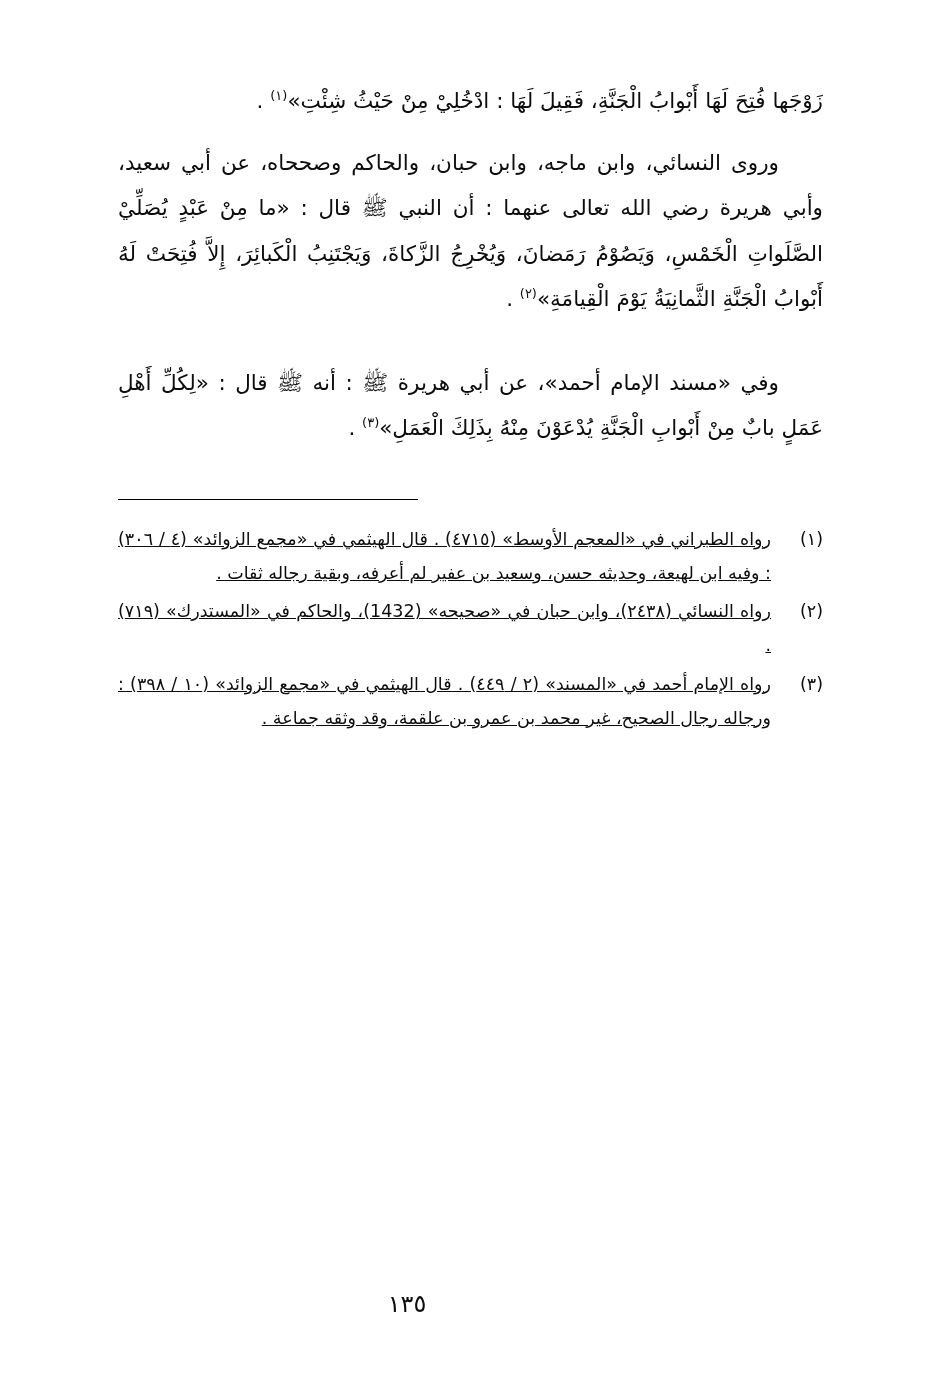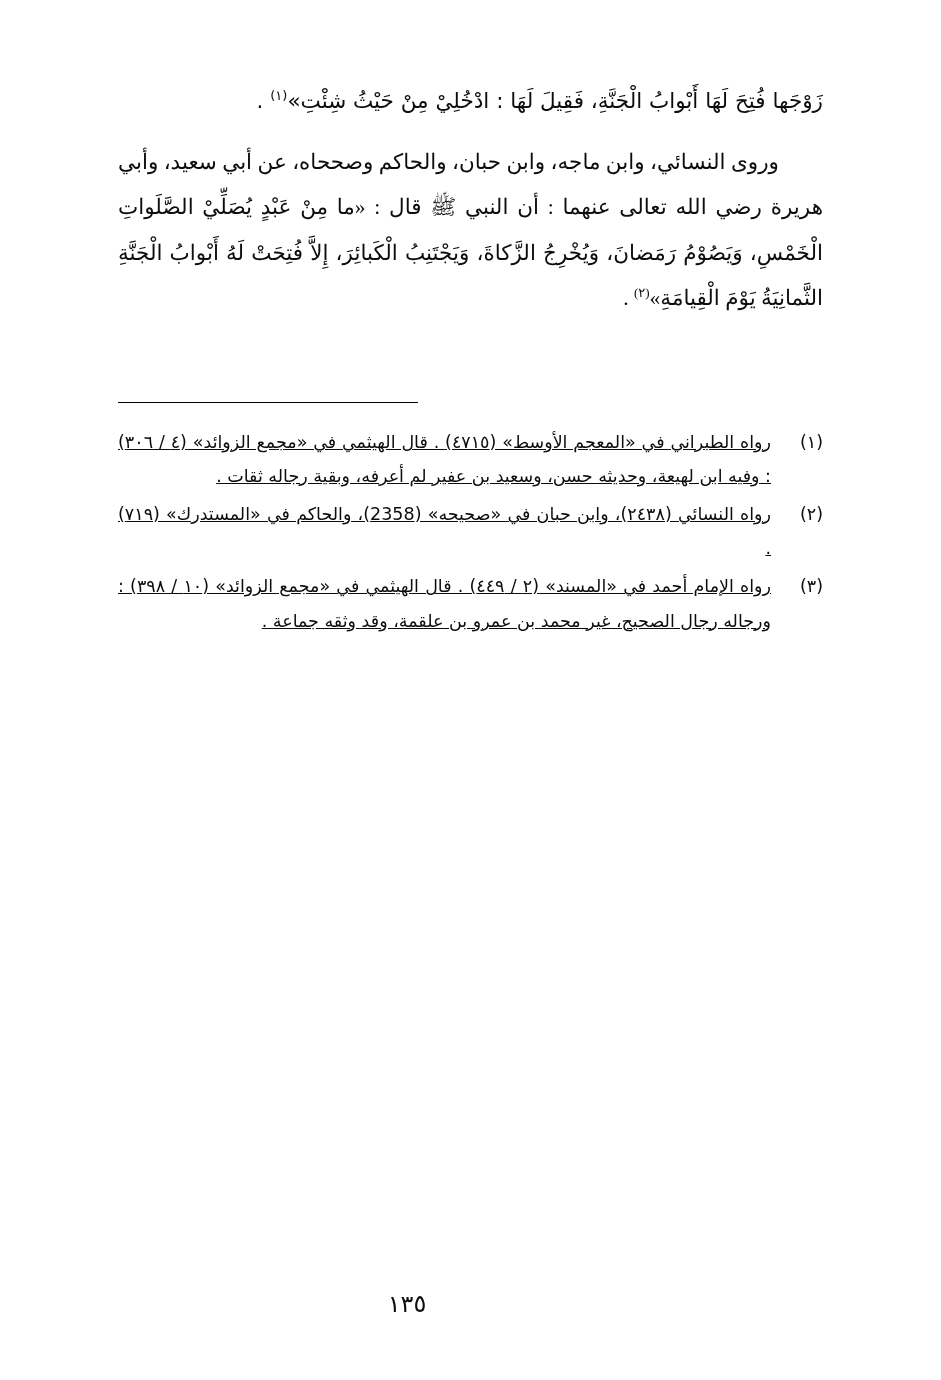--- a/index.html
+++ b/index.html
@@ -43,7 +43,6 @@
 
   .para.indent {
     text-indent: 44px;
-    font-family: Liberation Serif, serif;
   }
 
   .para.first {

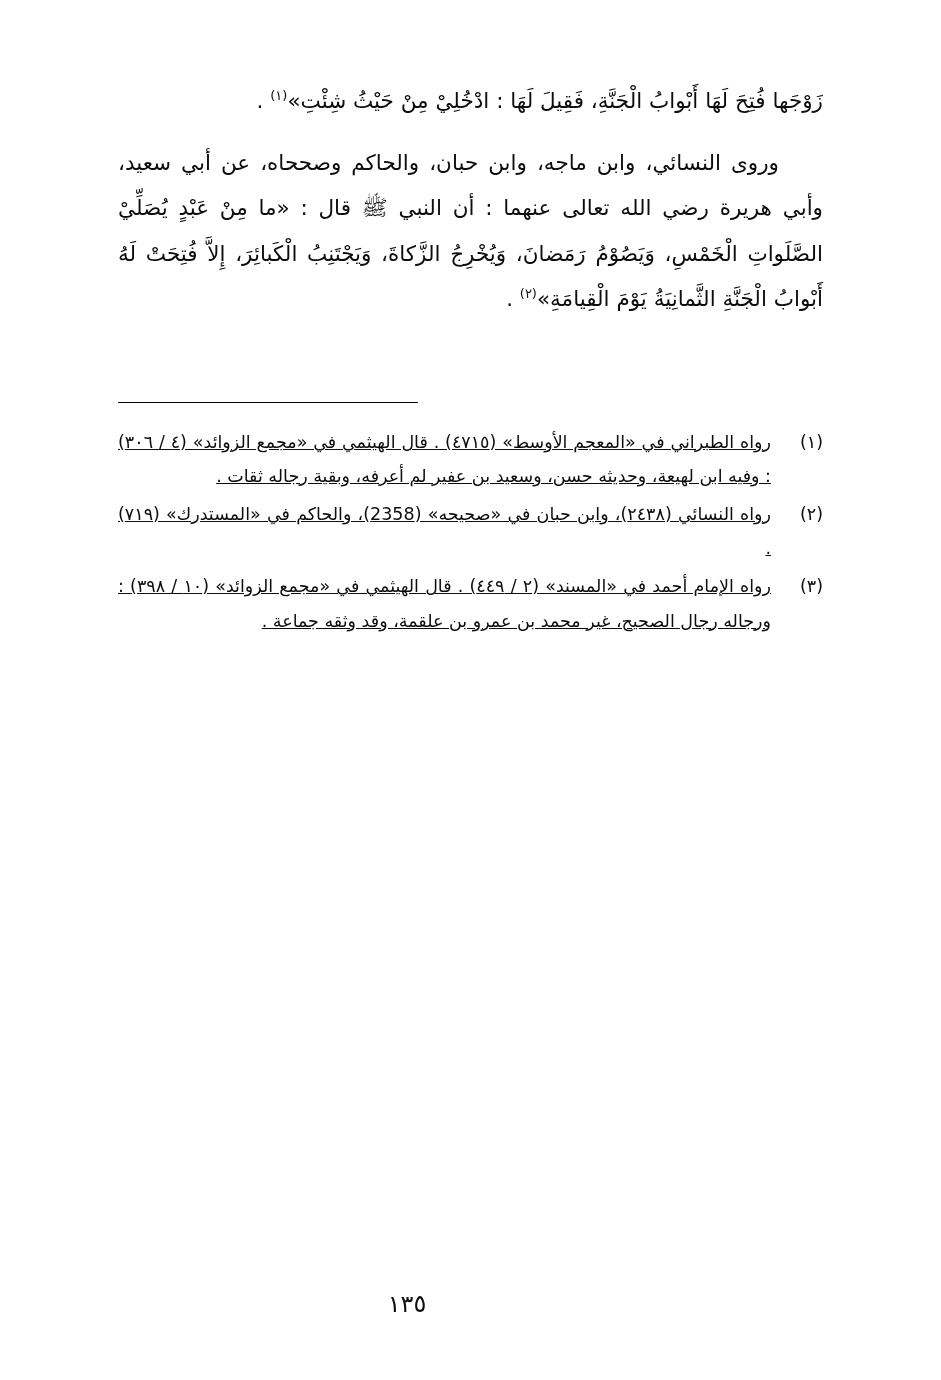--- a/index.html
+++ b/index.html
@@ -126,6 +126,7 @@
 
     <div class="spacer-md"></div>
 
+    <p class="para indent"><span>وفي «مسند الإمام أحمد»، عن أبي هريرة ﷺ : أنه ﷺ قال : «لِكُلِّ أَهْلِ عَمَلٍ بابٌ مِنْ أَبْوابِ الْجَنَّةِ يُدْعَوْنَ مِنْهُ بِذَلِكَ الْعَمَلِ»</span><span class="sup">(٣)</span><span> .</span></p>
 
     <div class="spacer-md"></div>
 

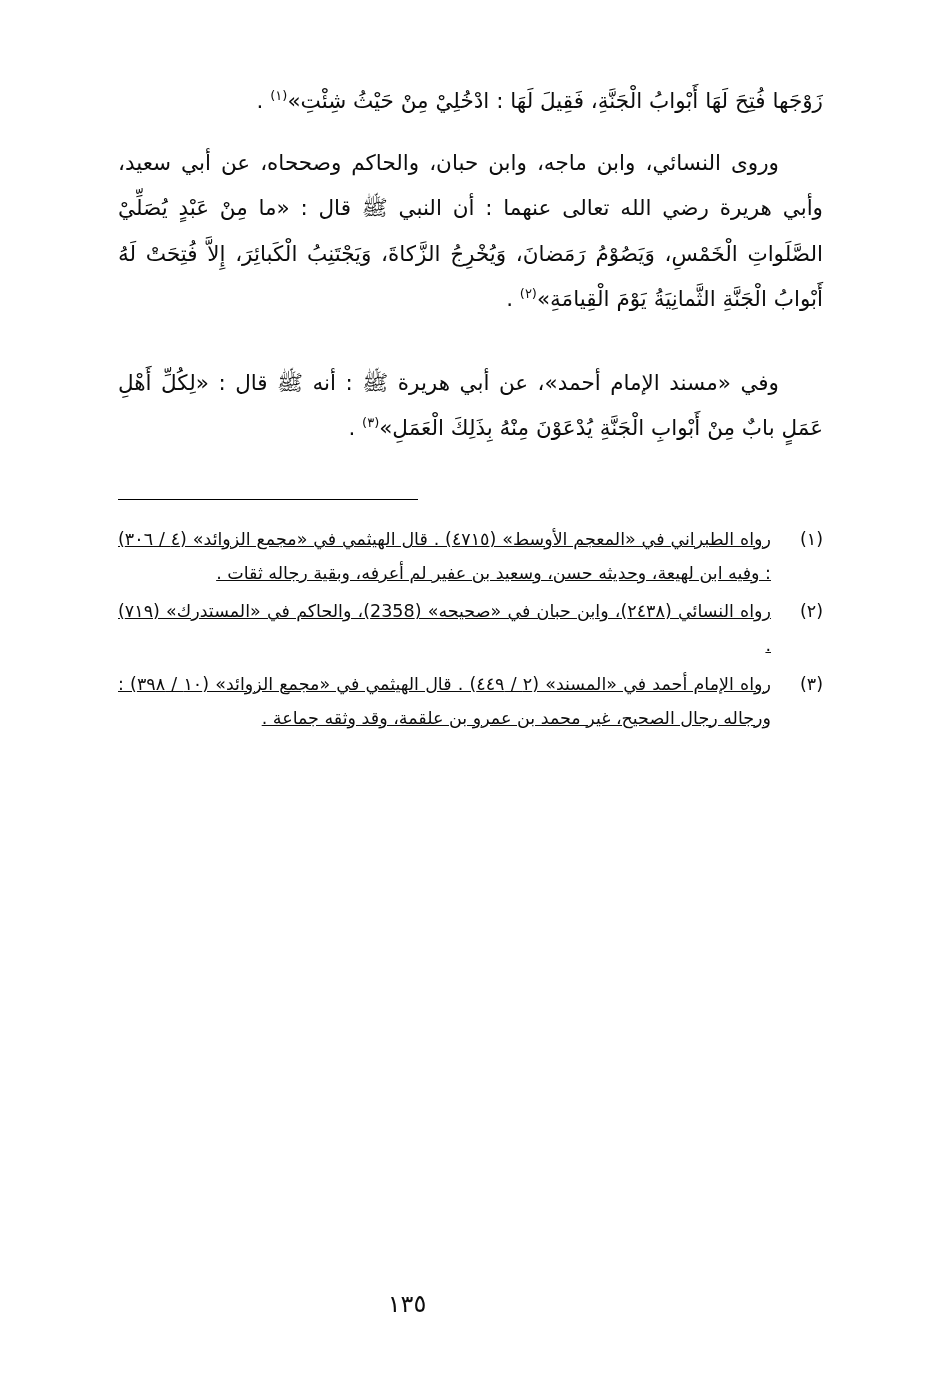--- a/index.html
+++ b/index.html
@@ -144,7 +144,7 @@
 
     <div class="fn">
       <div class="fn-num">(٢)</div>
-      <div class="fn-text">رواه النسائي (٢٤٣٨)، وابن حبان في «صحيحه» (2358)، والحاكم في «المستدرك» (٧١٩) .</div>
+      <div class="fn-text">رواه النسائي (٢٤٣٨)، وابن حبان في «صحيحه» (1432)، والحاكم في «المستدرك» (٧١٩) .</div>
     </div>
 
     <div class="fn">

